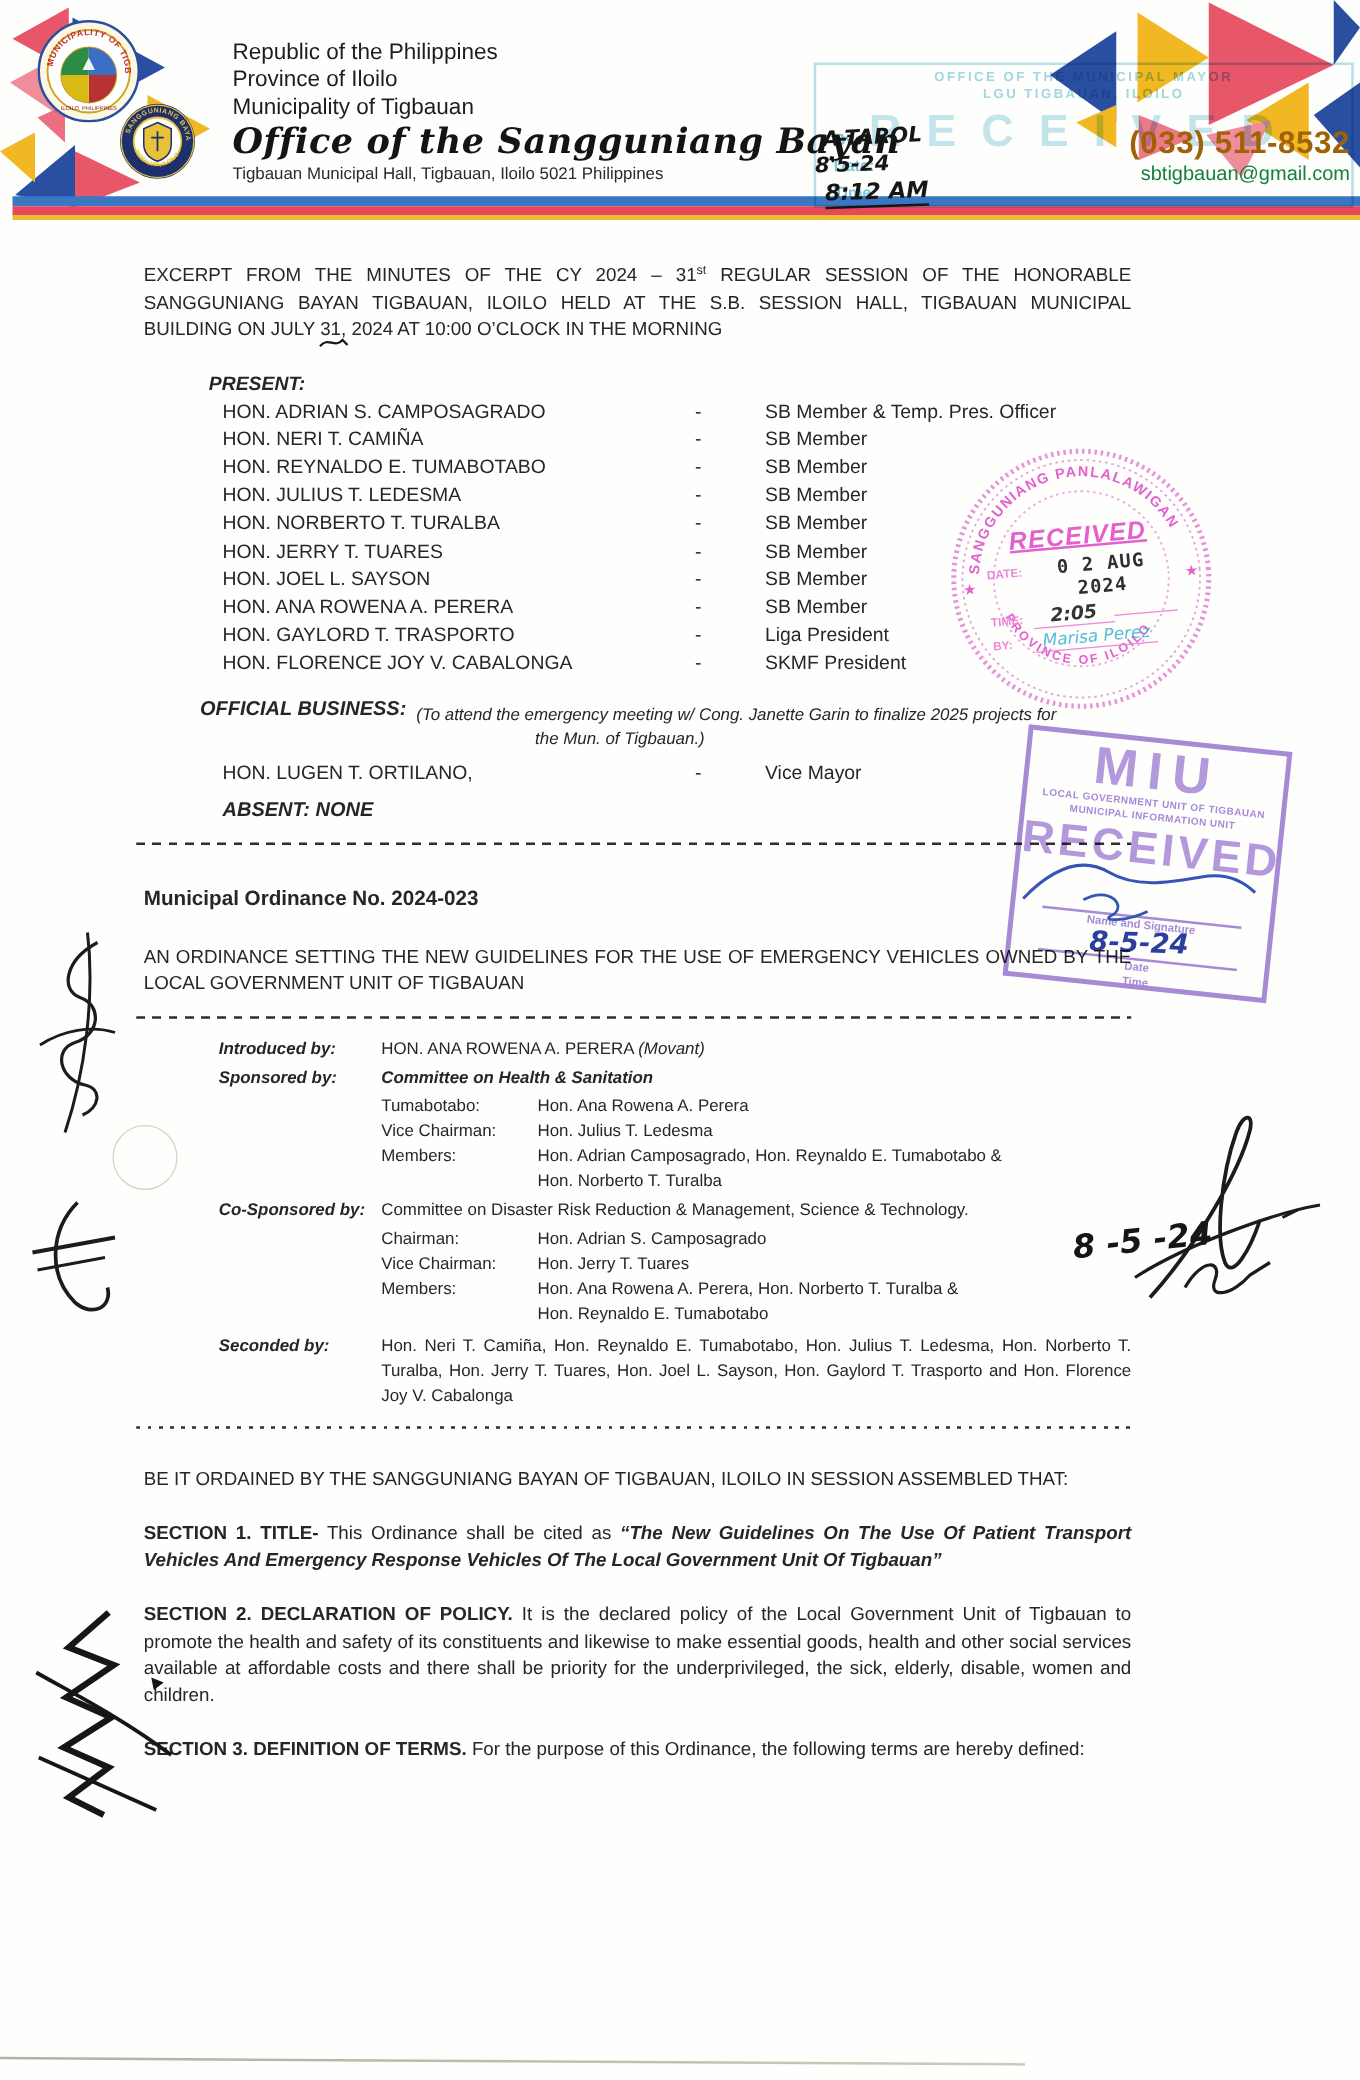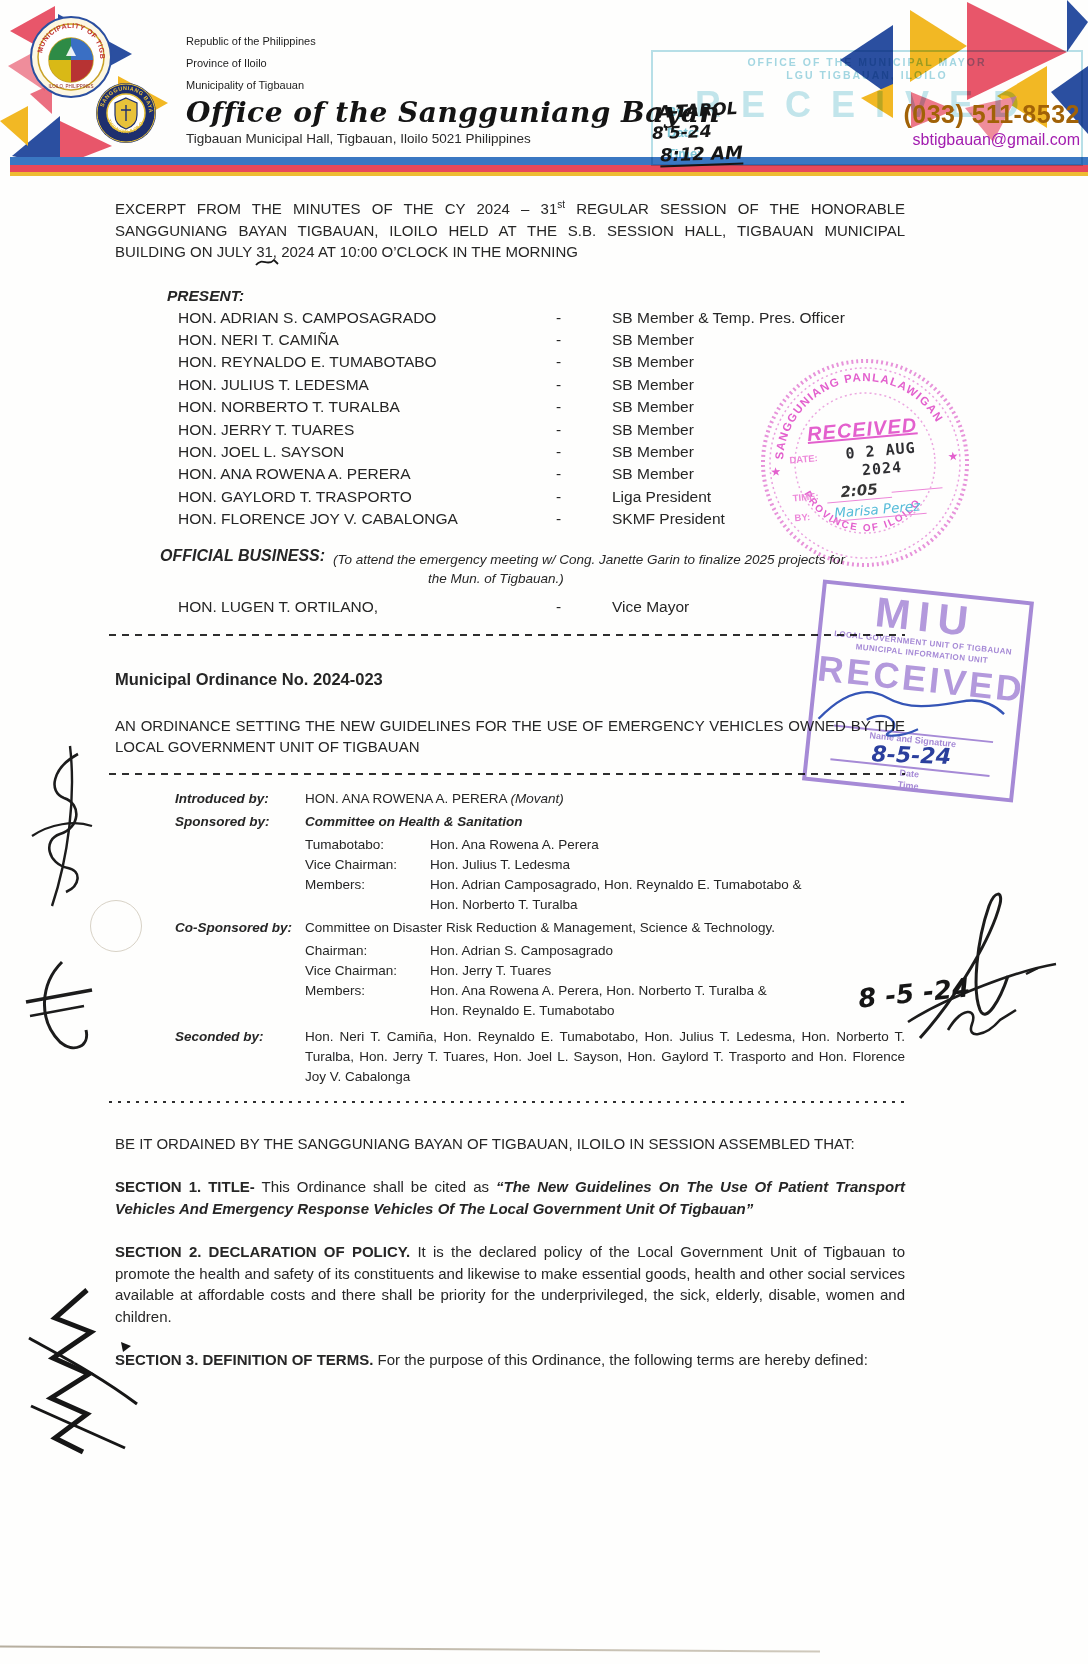--- a/index.html
+++ b/index.html
@@ -11,7 +11,7 @@
   }
   
   .lh-text { position:absolute; left:186px; top:30px; }
-  .lh-line { font-size:11px; line-height:22px; color:#1d1d1d; }
+  .lh-line { font-size:18px; line-height:22px; color:#1d1d1d; }
   .lh-office { font-family:"DejaVu Serif", serif; font-style:italic; font-weight:bold;
                font-size:28px; line-height:34px; color:#141414; letter-spacing:0.5px; }
   .lh-address { font-size:13.5px; color:#2a2a2a; margin-top:1px; }

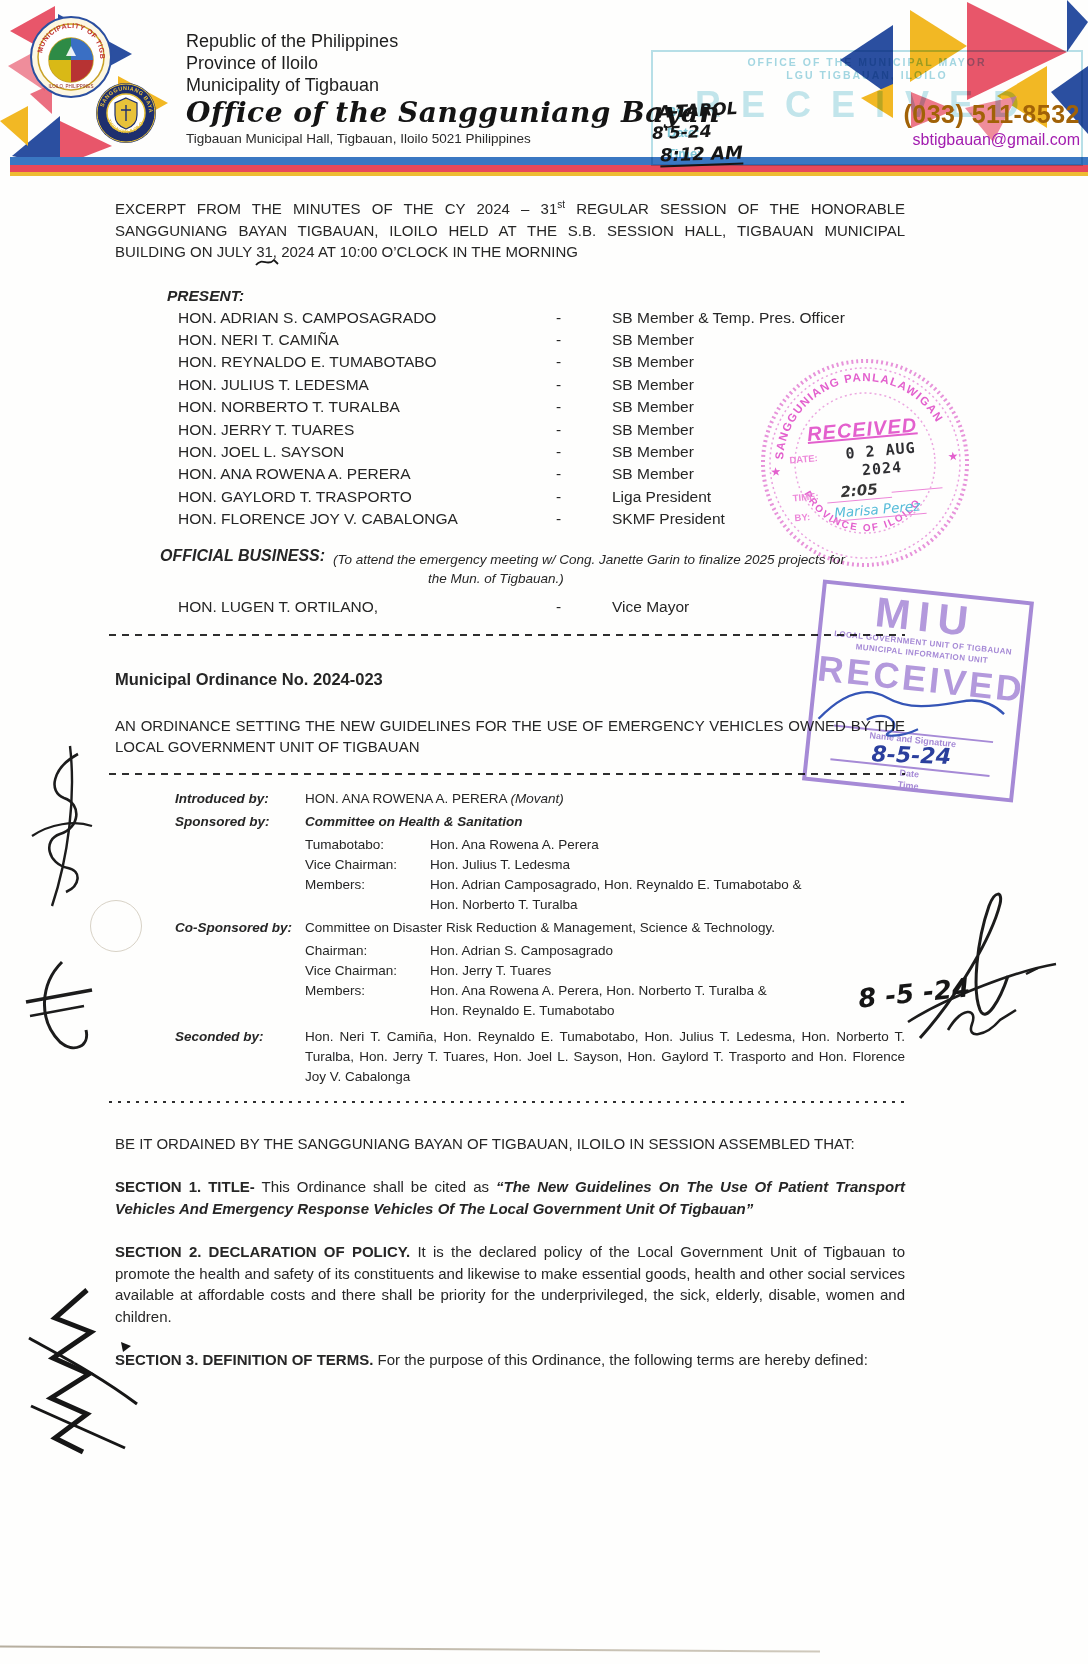--- a/index.html
+++ b/index.html
@@ -17,7 +17,7 @@
   .lh-address { font-size:13.5px; color:#2a2a2a; margin-top:1px; }
   .contact { position:absolute; left:790px; top:100px; width:290px; text-align:right; z-index:6; }
   .contact-phone { font-size:25px; font-weight:600; color:#a16207; letter-spacing:0.5px; }
-  .contact-email { font-size:16px; color:#a21caf; margin-top:2px; }
+  .contact-email { font-size:16px; color:#15803d; margin-top:2px; }
   .rule { position:absolute; left:10px; right:0; top:157px; z-index:2; }
   .rule .r-blue   { height:8px; }
   .rule .r-red    { height:7px; }

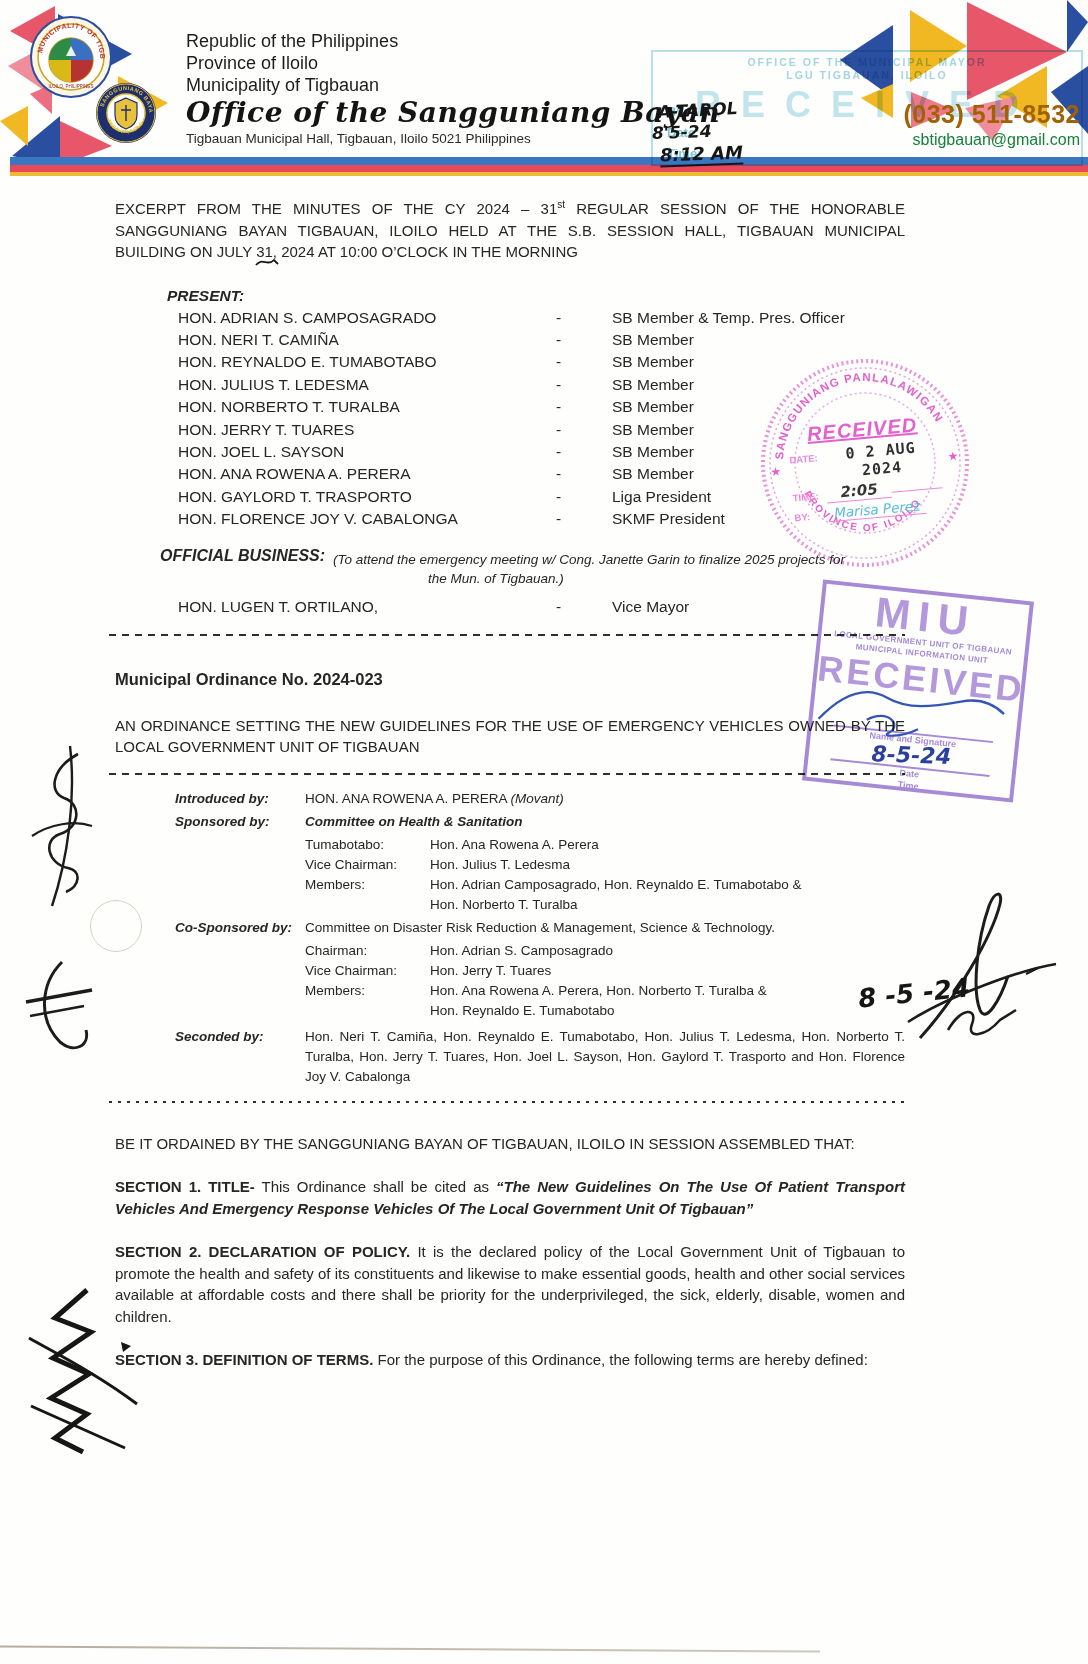--- a/index.html
+++ b/index.html
@@ -38,7 +38,7 @@
   .hw { position:absolute; font-family:"DejaVu Sans", sans-serif; font-style:italic;
         font-weight:bold; color:#161616; z-index:7; white-space:nowrap; }
   
-  .doc { position:absolute; left:115px; top:188px; width:790px; z-index:5; }
+  .doc { position:absolute; left:115px; top:200px; width:790px; z-index:5; }
   .para { font-size:15px; line-height:21.5px; text-align:justify; }
   .sup { vertical-align:super; font-size:10px; }
   .day-num { position:relative; }

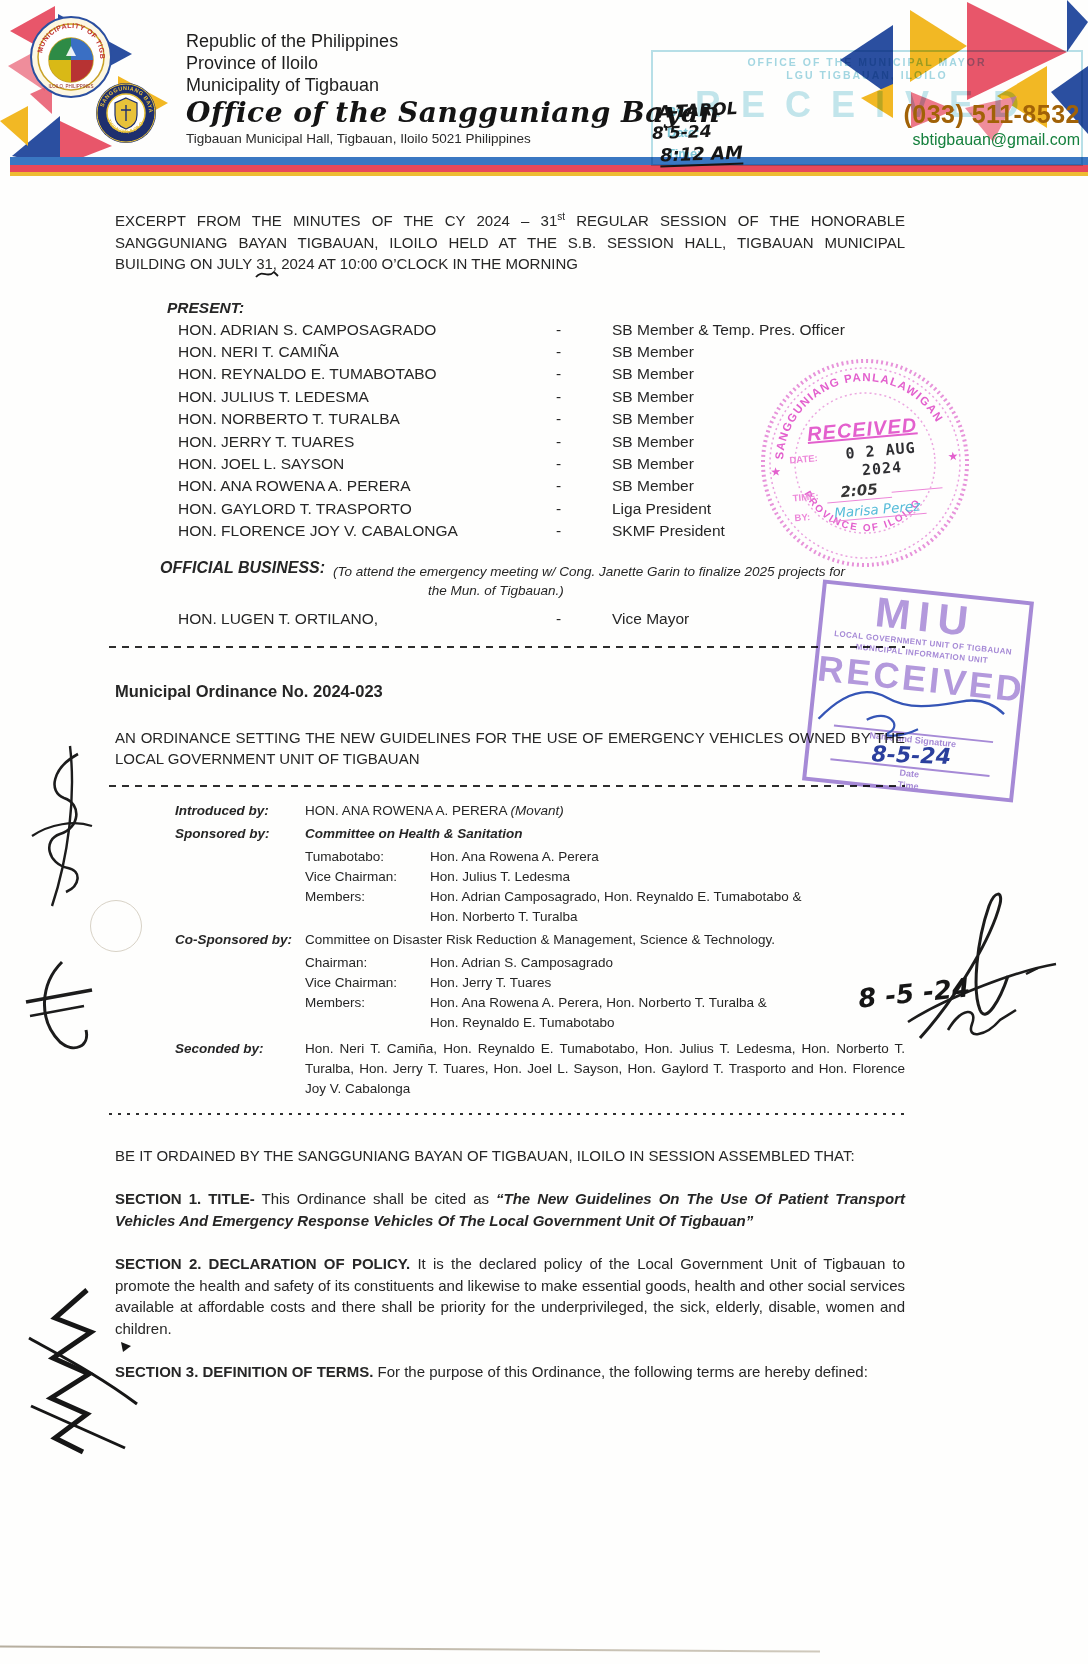--- a/index.html
+++ b/index.html
@@ -274,6 +274,7 @@
           <span>Vice Mayor</span>
         </div>
     </div>
+    <div class="absent">ABSENT: NONE</div>
 
     <div class="sep-dash"></div>
 

